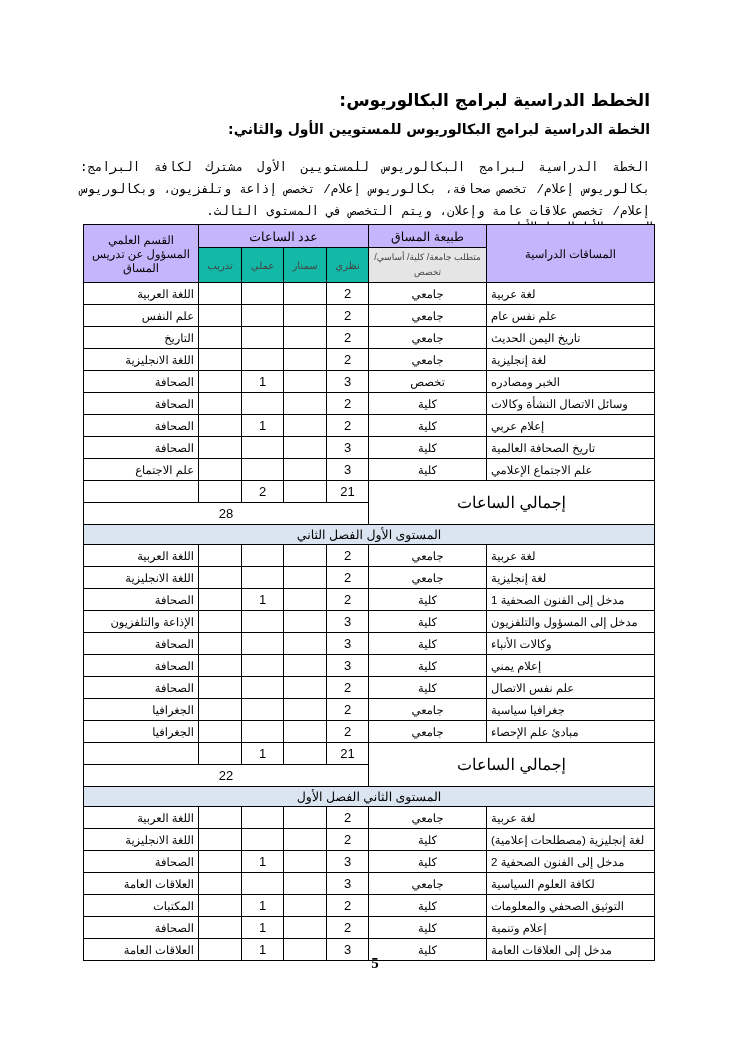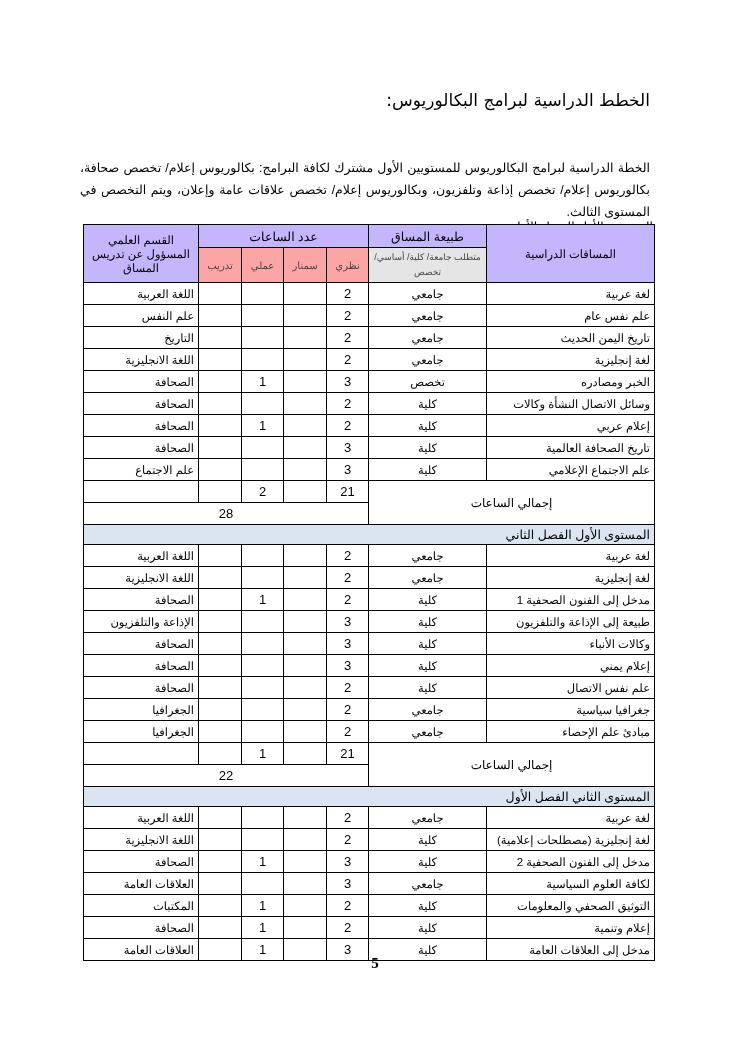--- a/index.html
+++ b/index.html
@@ -6,7 +6,7 @@
   body { width: 750px; height: 1060px; position: relative; overflow: hidden;
          font-family: "DejaVu Sans", sans-serif; color: #000; }
   .page { position: absolute; left: 0; top: 0; width: 750px; height: 1060px; }
-  .h1 { position: absolute; right: 100px; top: 90px; font-size: 17px; font-weight: normal;
+  .h1 { position: absolute; right: 100px; top: 90px; font-size: 17px; font-weight: bold;
         direction: rtl; white-space: nowrap; letter-spacing: -0.3px; }
   .h2 { position: absolute; right: 100px; top: 121px; font-size: 14px; font-weight: bold;
         direction: rtl; white-space: nowrap; letter-spacing: -0.3px; }

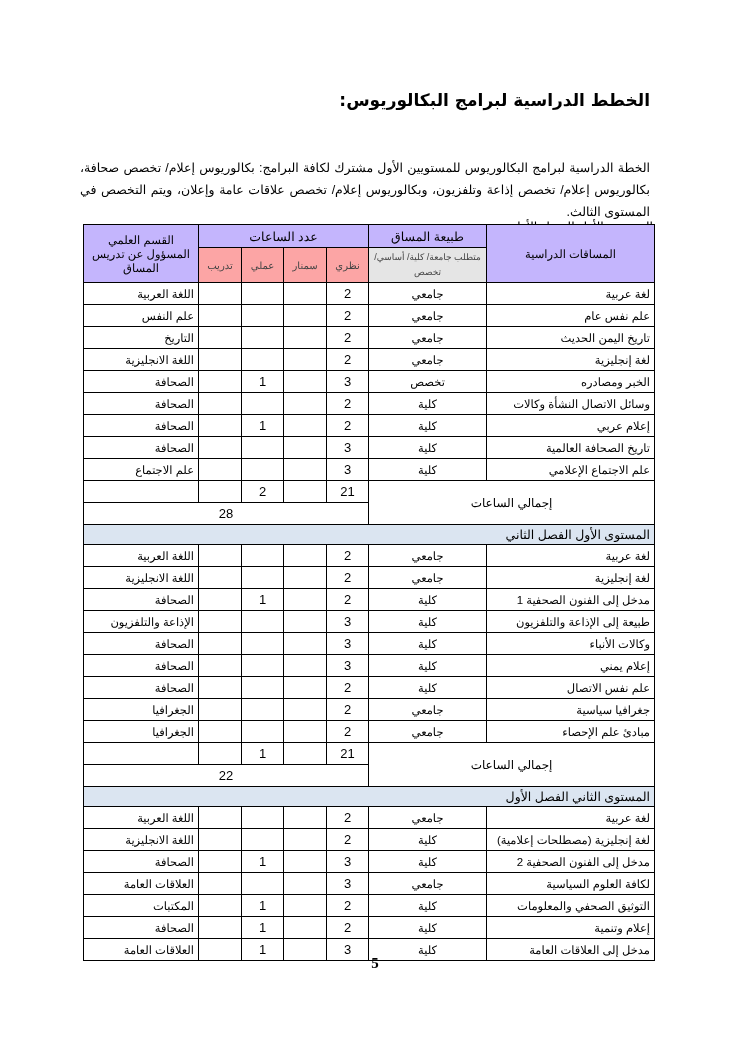--- a/index.html
+++ b/index.html
@@ -36,6 +36,7 @@
 
 <div class="page">
   <div class="h1">الخطط الدراسية لبرامج البكالوريوس:</div>
+  <div class="h2">الخطة الدراسية لبرامج البكالوريوس للمستويين الأول والثاني:</div>
   <div class="para">الخطة الدراسية لبرامج البكالوريوس للمستويين الأول مشترك لكافة  البرامج: بكالوريوس إعلام/ تخصص صحافة، بكالوريوس إعلام/ تخصص إذاعة وتلفزيون، وبكالوريوس إعلام/ تخصص علاقات عامة وإعلان، ويتم التخصص في المستوى الثالث.</div>
   <div class="caption">المستوى الأول الفصل الأول</div>
 

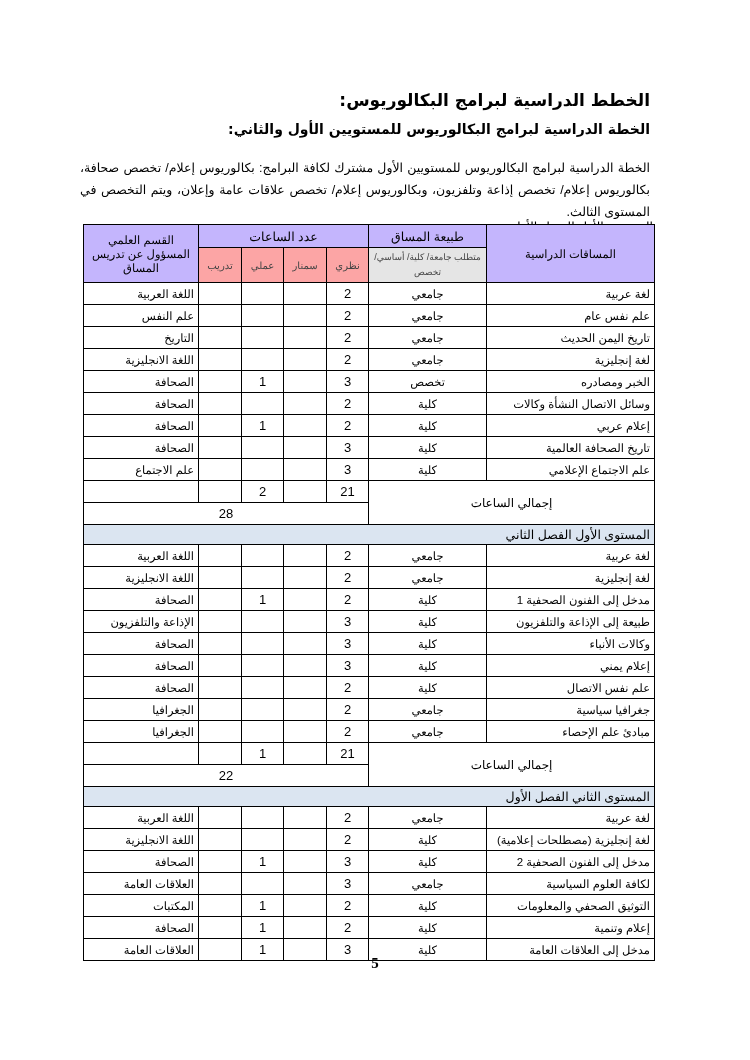--- a/index.html
+++ b/index.html
@@ -11,7 +11,7 @@
   .h2 { position: absolute; right: 100px; top: 121px; font-size: 14px; font-weight: bold;
         direction: rtl; white-space: nowrap; letter-spacing: -0.3px; }
   .para { position: absolute; right: 100px; top: 157px; width: 570px; font-size: 12.5px;
-          line-height: 22px; direction: rtl; text-align: justify; font-family: Liberation Sans, sans-serif; }
+          line-height: 22px; direction: rtl; text-align: justify; font-family: Liberation Mono, monospace; }
   .caption { position: absolute; left: 83px; width: 570px; top: 219px; 
              font-size: 12.5px; direction: rtl; font-family: "Liberation Sans", sans-serif; }
   table { position: absolute; left: 83px; top: 224px; width: 571px; border-collapse: collapse;

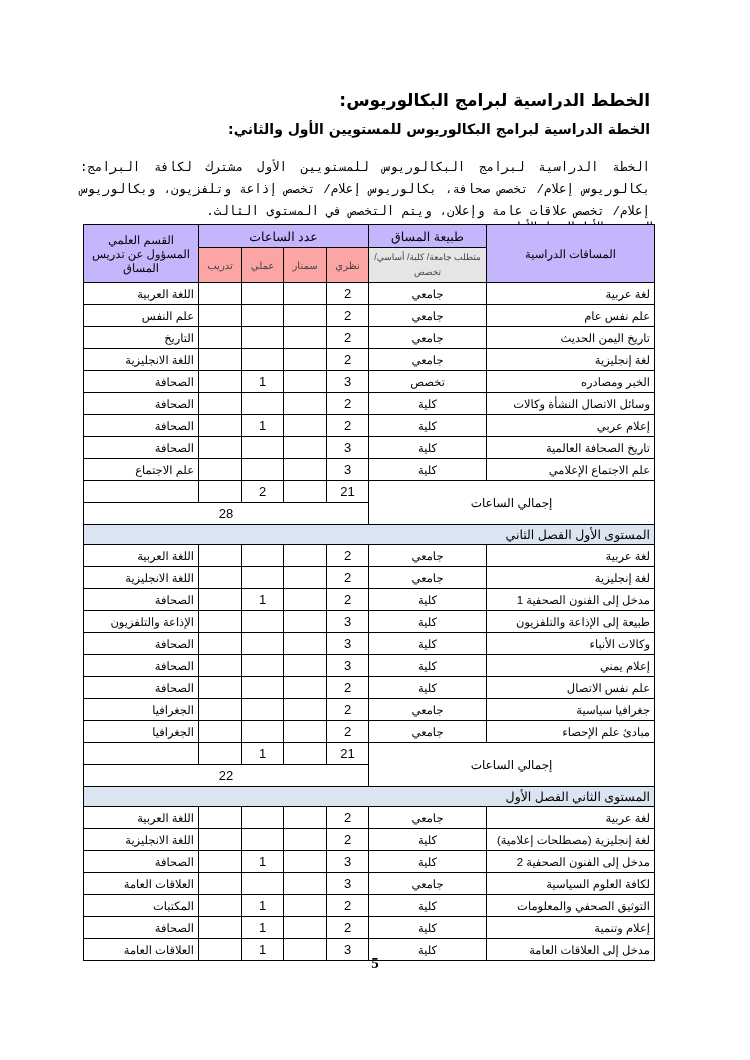--- a/index.html
+++ b/index.html
@@ -19,7 +19,7 @@
   td, th { border: 1.6px solid #000; padding: 0 4px; height: 21px; font-weight: normal; }
   th { background: #c4b5fd; }
   .hdr-top { height: 22px; font-size: 12.5px; }
-  .hdr-sub { height: 34px; font-size: 10px; background: #fca5a5; color: #444; }
+  .hdr-sub { height: 34px; font-size: 10px; background: #14b8a6; color: #444; }
   .hdr-nature-sub { font-size: 9px; line-height: 15px; color: #444; background: #e5e5e5; }
   .course { text-align: right; }
   .nature { text-align: center; }

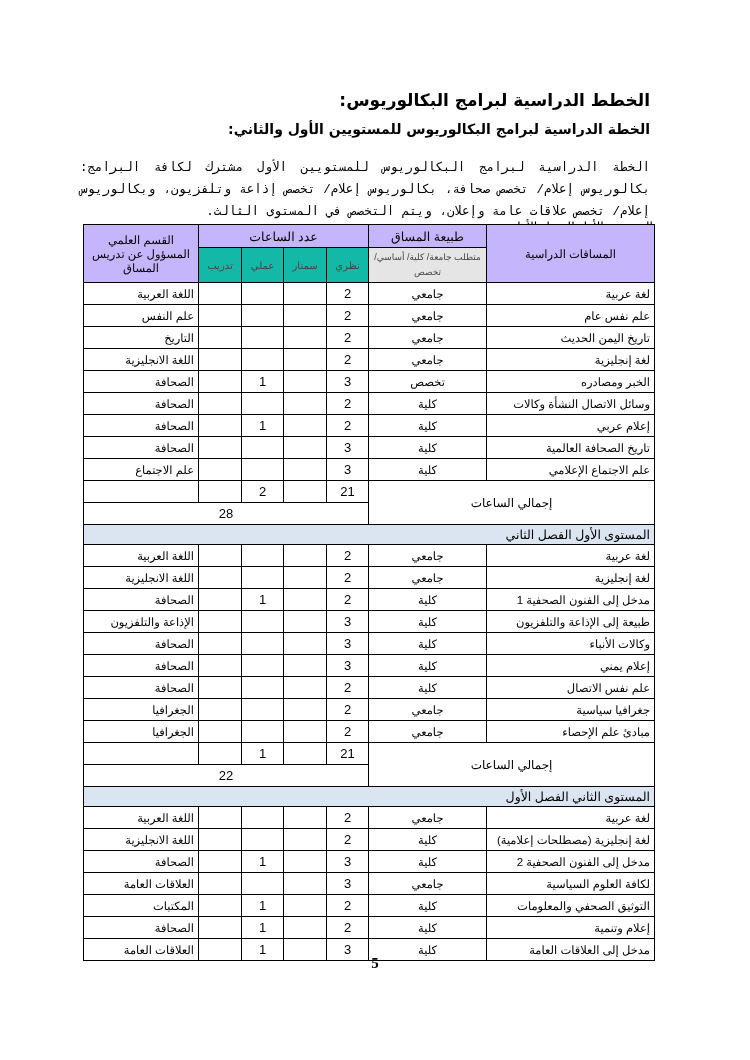--- a/index.html
+++ b/index.html
@@ -21,7 +21,7 @@
   .hdr-top { height: 22px; font-size: 12.5px; }
   .hdr-sub { height: 34px; font-size: 10px; background: #14b8a6; color: #444; }
   .hdr-nature-sub { font-size: 9px; line-height: 15px; color: #444; background: #e5e5e5; }
-  .course { text-align: right; }
+  .course { text-align: left; }
   .nature { text-align: center; }
   .num { text-align: center; font-size: 13px; }
   .dept { text-align: right; }

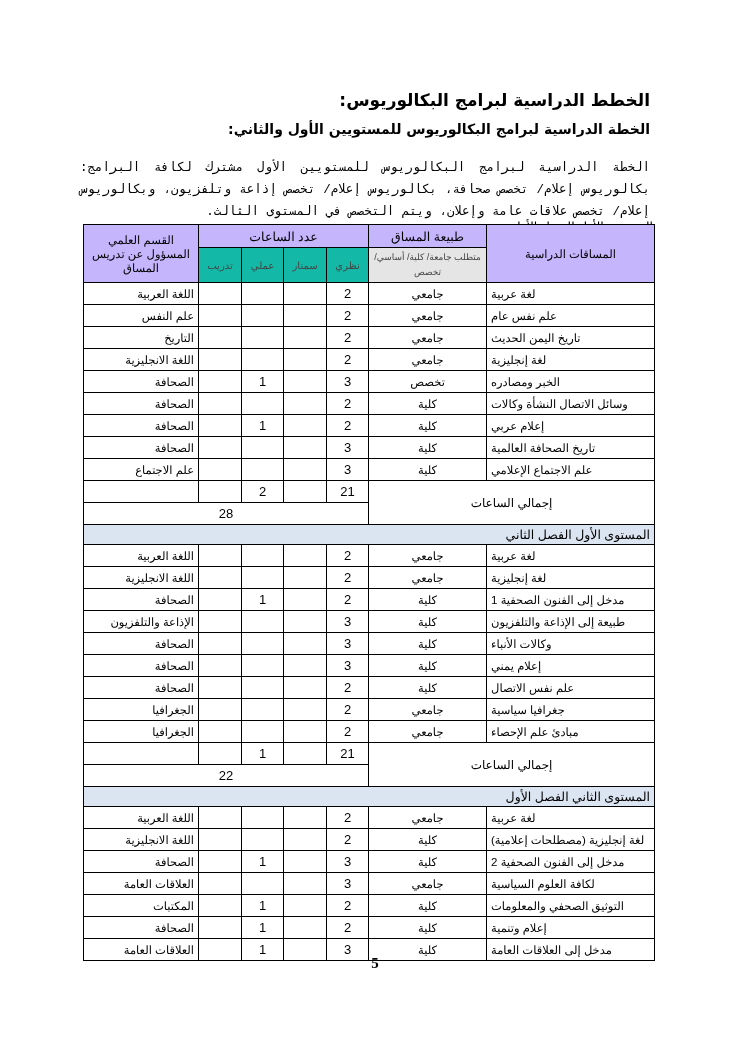--- a/index.html
+++ b/index.html
@@ -26,7 +26,7 @@
   .num { text-align: center; font-size: 13px; }
   .dept { text-align: right; }
   .section { background: #dbe5f1; text-align: right; height: 19px; font-size: 12.5px; }
-  .total-label { text-align: center; font-size: 12px; }
+  .total-label { text-align: center; font-size: 16px; }
   .total-sum { text-align: center; font-size: 13px; }
   .pagenum { position: absolute; left: 0; width: 750px; top: 955px; text-align: center;
              font-family: "Liberation Serif", serif; font-weight: bold; font-size: 15px; }

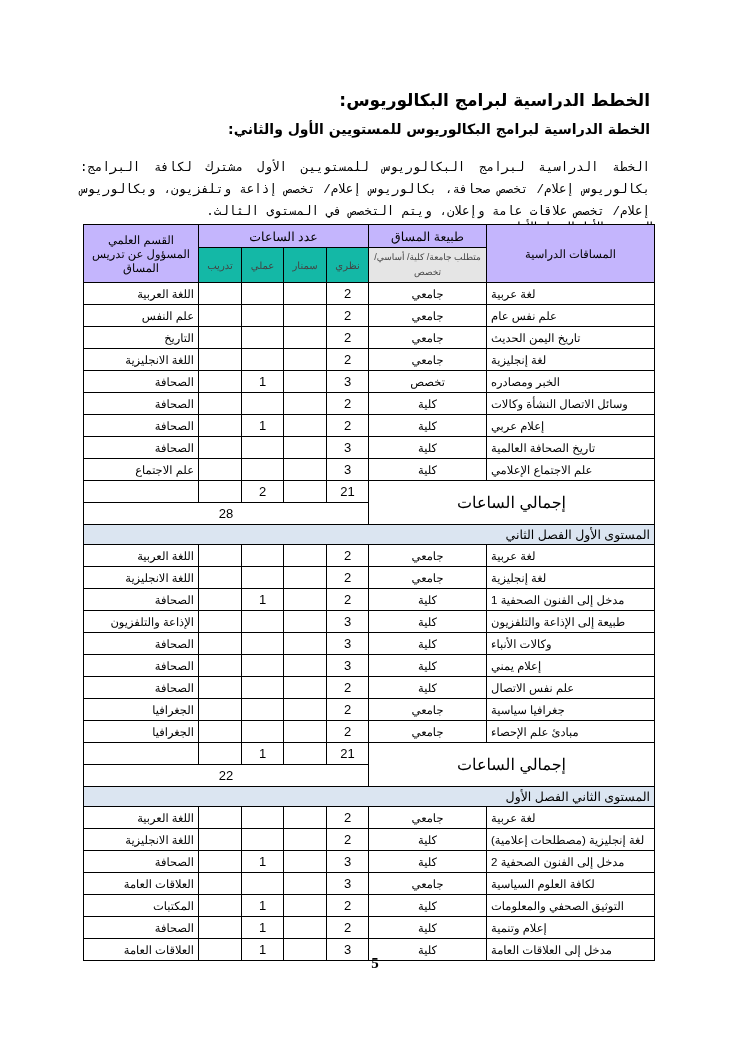--- a/index.html
+++ b/index.html
@@ -25,7 +25,7 @@
   .nature { text-align: center; }
   .num { text-align: center; font-size: 13px; }
   .dept { text-align: right; }
-  .section { background: #dbe5f1; text-align: right; height: 19px; font-size: 12.5px; }
+  .section { background: #dbe5f1; text-align: center; height: 19px; font-size: 12.5px; }
   .total-label { text-align: center; font-size: 16px; }
   .total-sum { text-align: center; font-size: 13px; }
   .pagenum { position: absolute; left: 0; width: 750px; top: 955px; text-align: center;

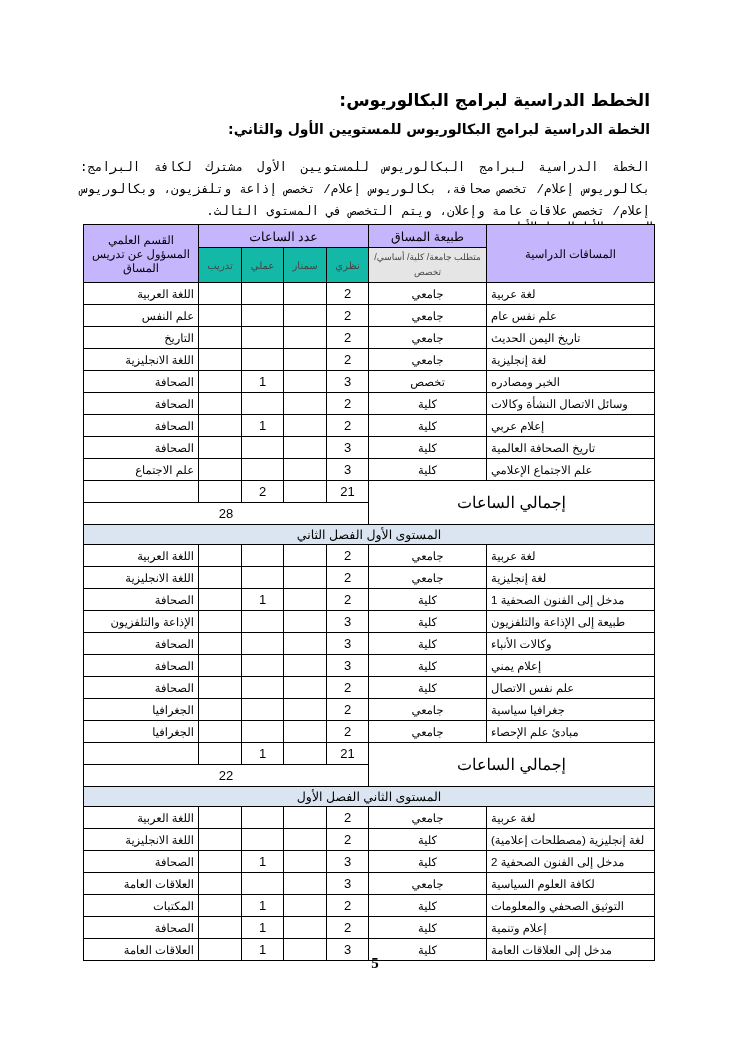--- a/index.html
+++ b/index.html
@@ -189,7 +189,7 @@
           <td class="dept">الصحافة</td>
         </tr>
         <tr>
-          <td class="course">طبيعة إلى الإذاعة والتلفزيون</td>
+          <td class="course">مدخل إلى المسؤول والتلفزيون</td>
           <td class="nature">كلية</td>
           <td class="num">3</td>
           <td class="num"></td>

